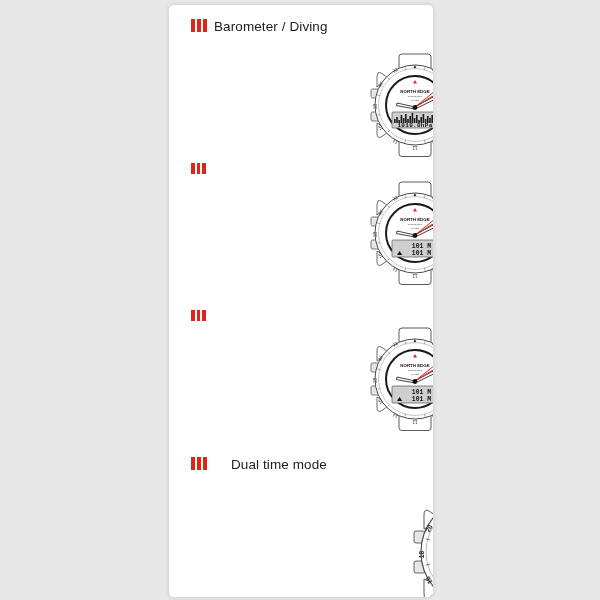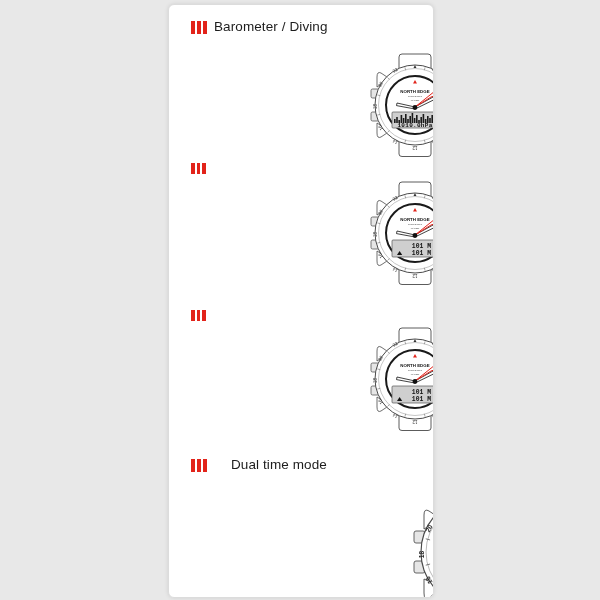--- a/index.html
+++ b/index.html
@@ -21,7 +21,7 @@
   }
   
   .heading{
-    display:flex;align-items:flex-end;
+    display:flex;align-items:flex-start;
     gap:7px;
   }
   .bars{display:flex;gap:2px;}

